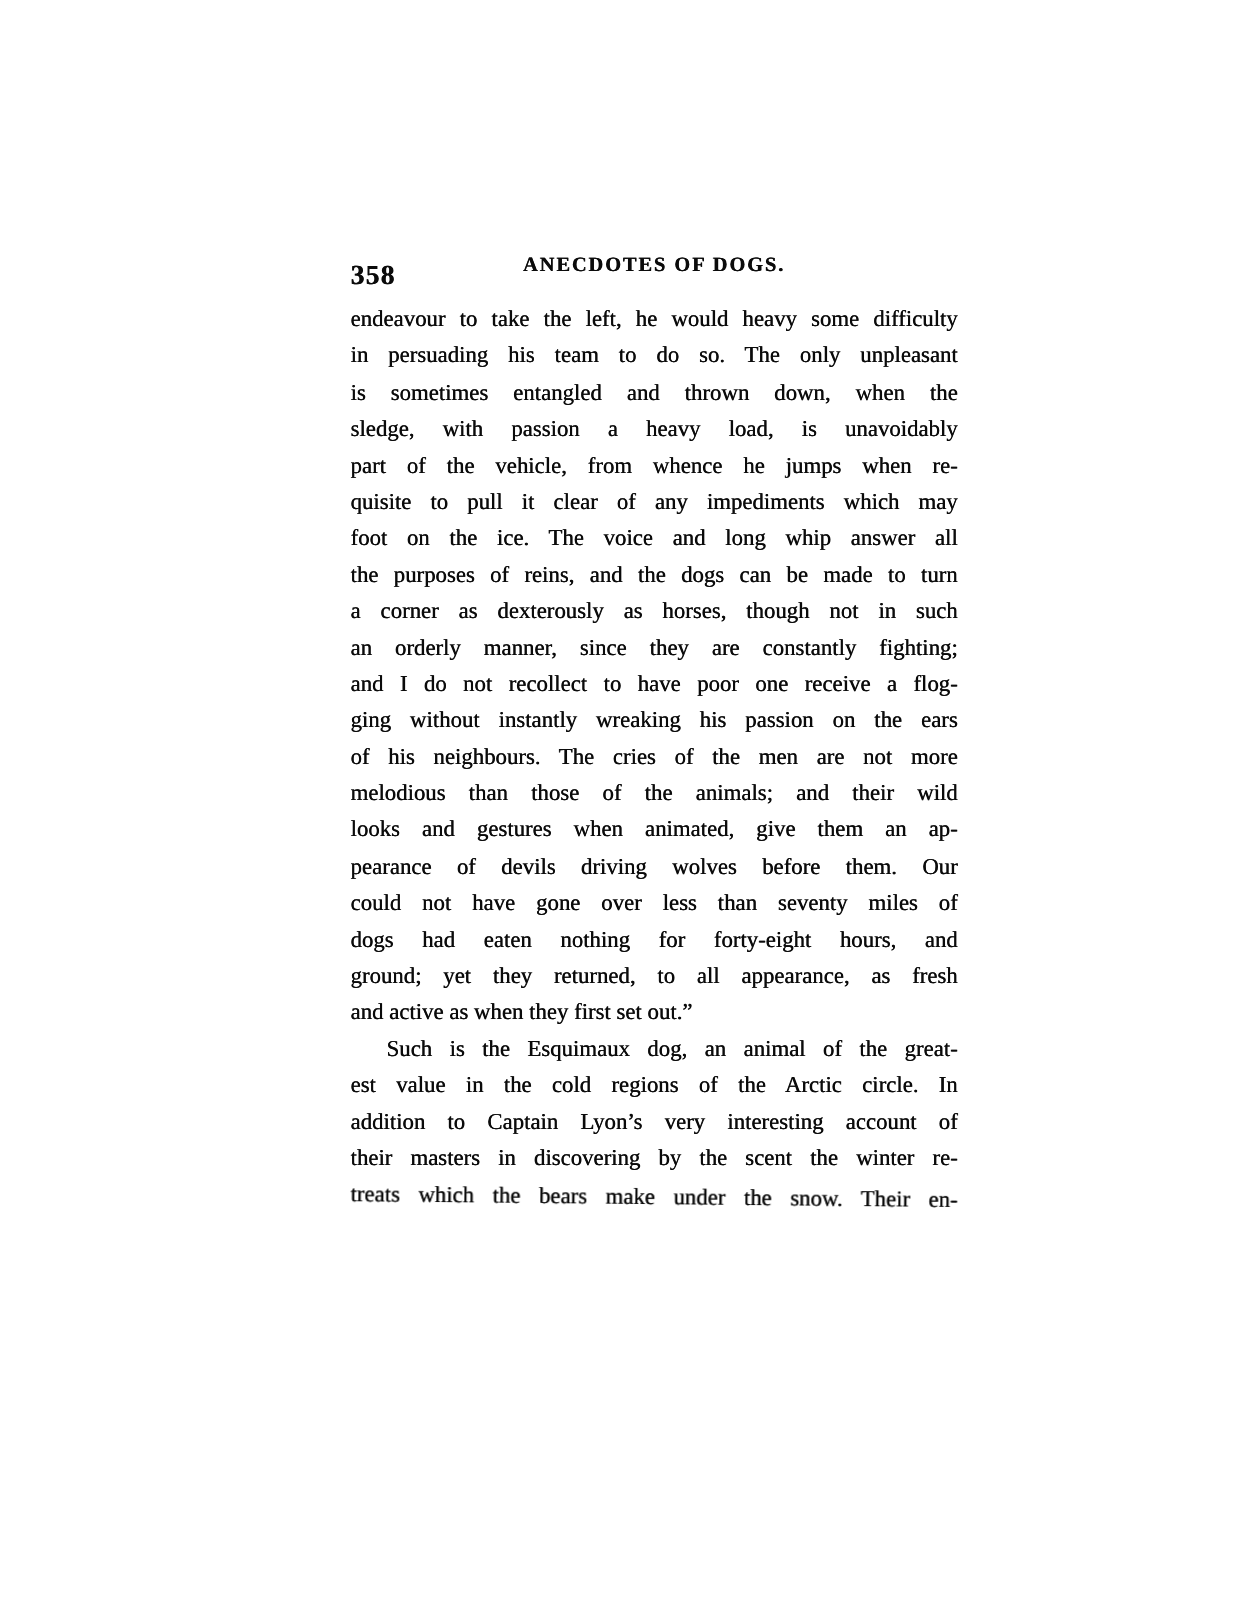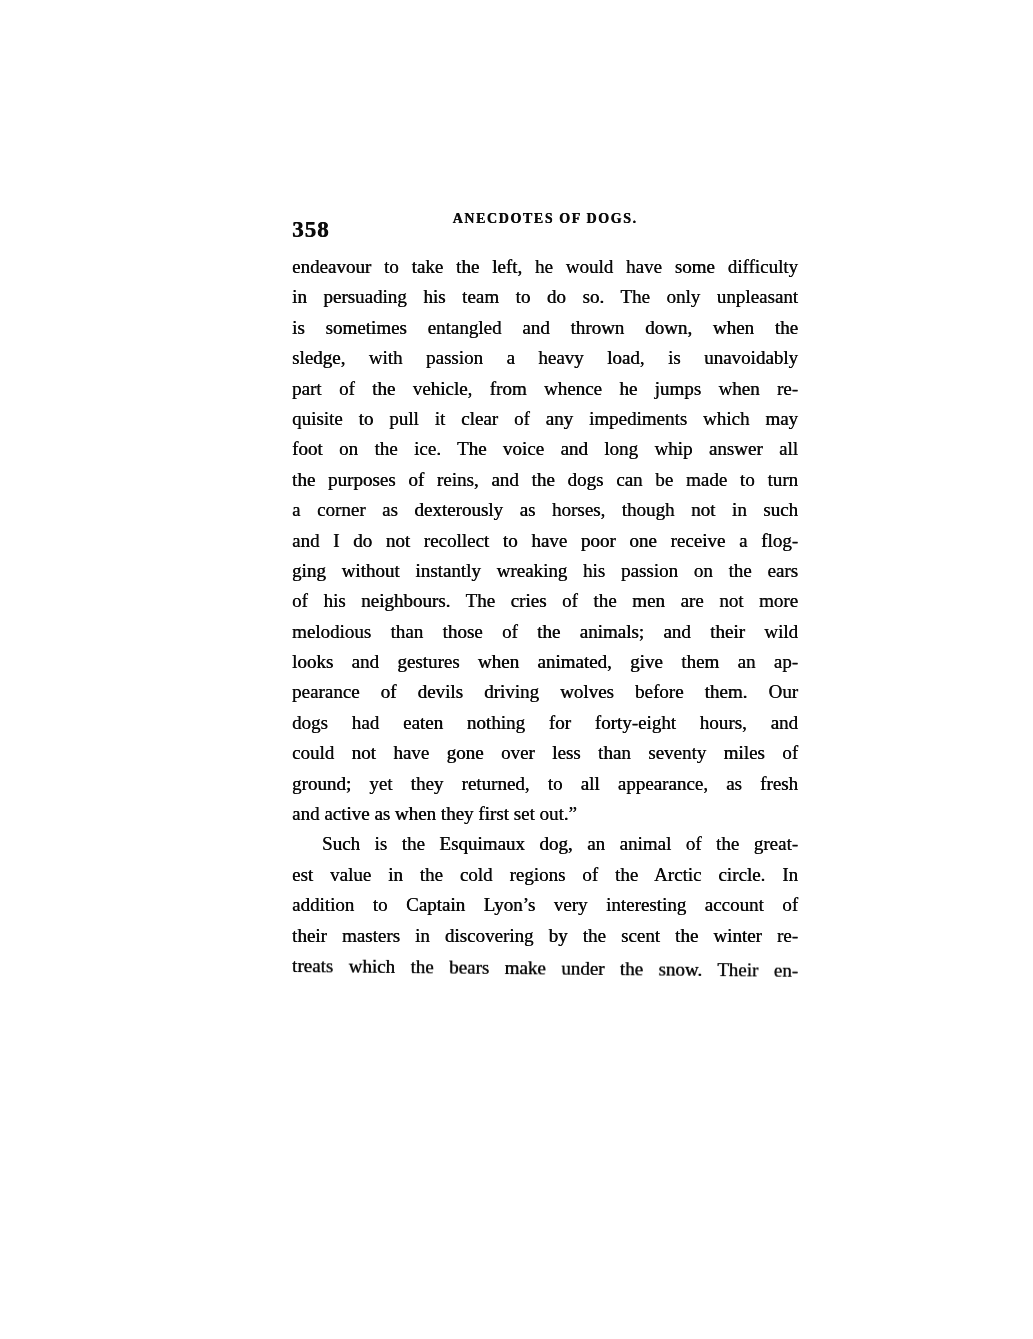--- a/index.html
+++ b/index.html
@@ -39,7 +39,7 @@
     right: 0;
     top: 6px;
     text-align: center;
-    font-size: 14px;
+    font-size: 17px;
     font-weight: bold;
     letter-spacing: 1.6px;
     text-shadow: 0.4px 0 0 currentColor;

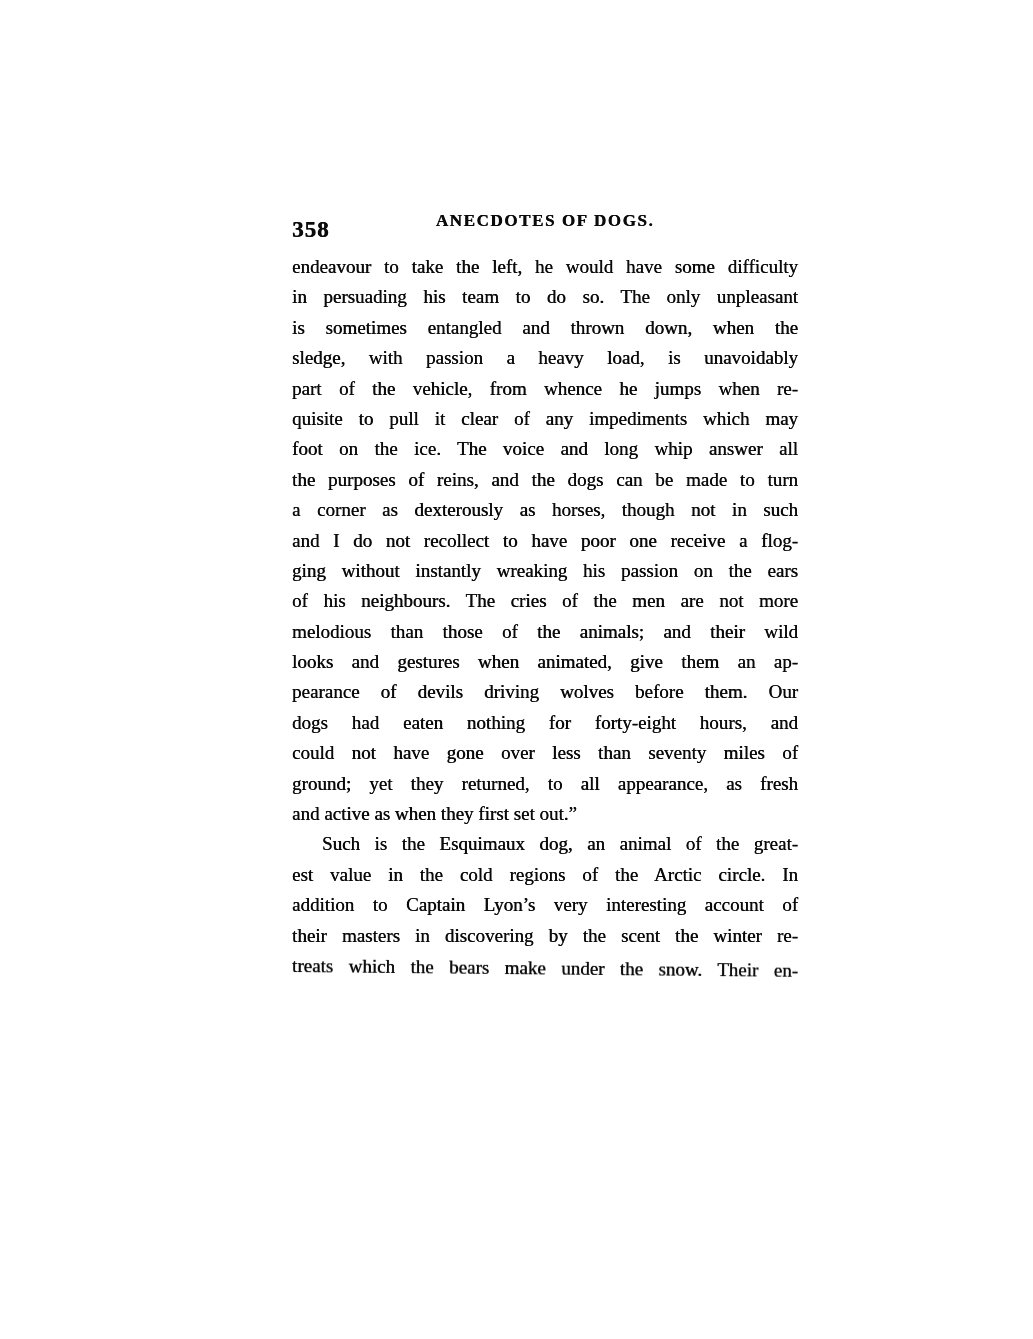--- a/index.html
+++ b/index.html
@@ -80,7 +80,7 @@
     <span class="running-title">ANECDOTES OF DOGS.</span>
   </div>
   <div class="body-text">
-      <div class="text-line">endeavour to take the left, he would have some difficulty</div>
+      <div class="text-line">endeavour to take the left, he would heavy some difficulty</div>
       <div class="text-line">in persuading his team to do so. The only unpleasant</div>
       <div class="text-line">is sometimes entangled and thrown down, when the</div>
       <div class="text-line">sledge, with passion a heavy load, is unavoidably</div>

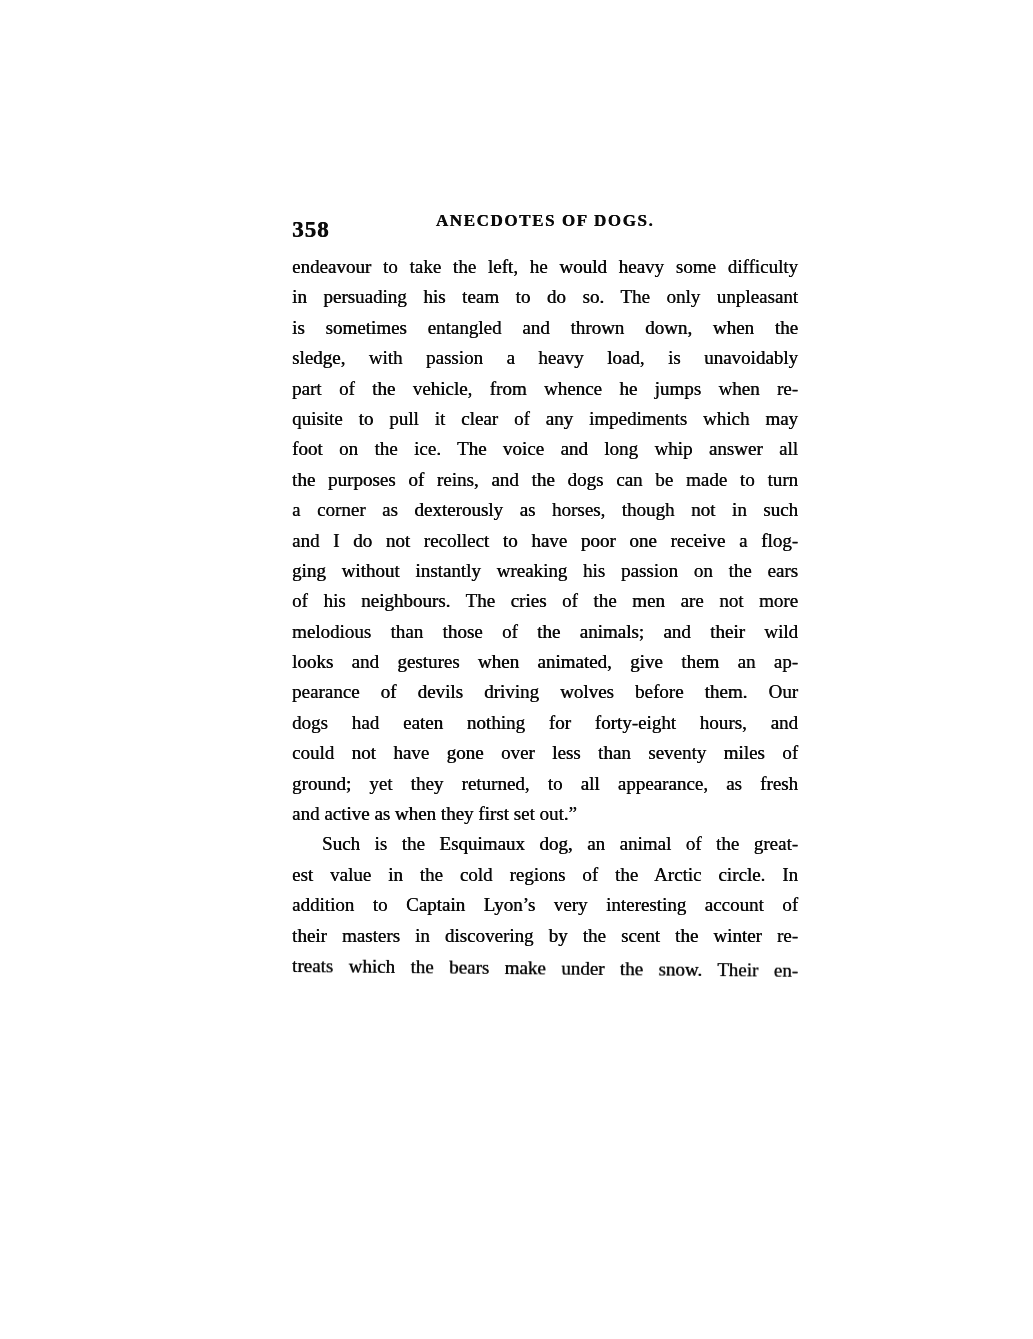--- a/index.html
+++ b/index.html
@@ -89,6 +89,7 @@
       <div class="text-line">foot on the ice. The voice and long whip answer all</div>
       <div class="text-line">the purposes of reins, and the dogs can be made to turn</div>
       <div class="text-line">a corner as dexterously as horses, though not in such</div>
+      <div class="text-line">an orderly manner, since they are constantly fighting;</div>
       <div class="text-line">and I do not recollect to have poor one receive a flog-</div>
       <div class="text-line">ging without instantly wreaking his passion on the ears</div>
       <div class="text-line">of his neighbours. The cries of the men are not more</div>

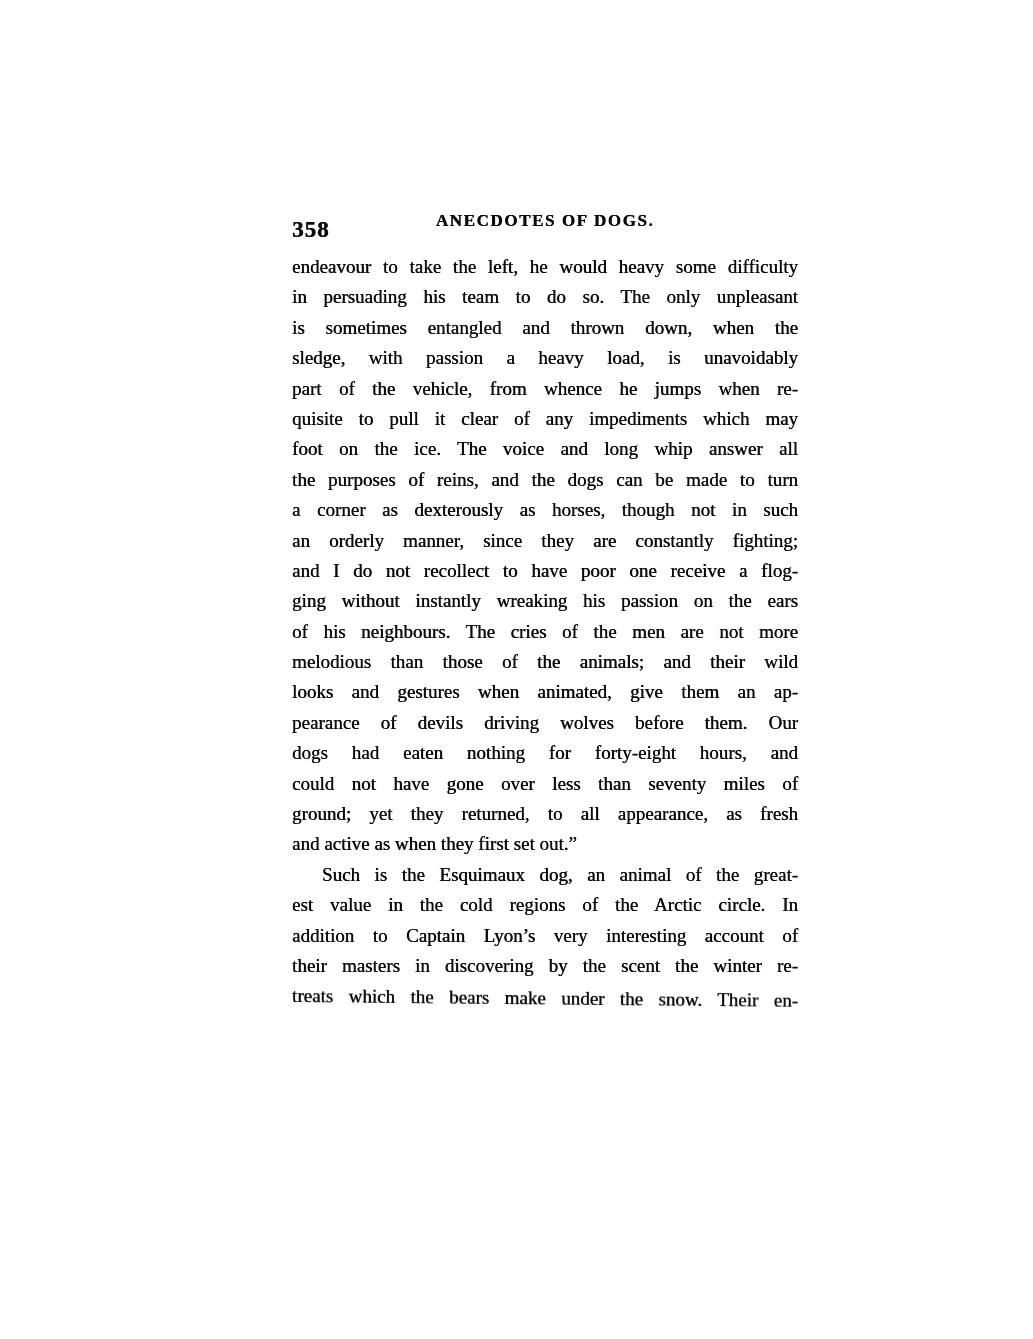--- a/index.html
+++ b/index.html
@@ -96,8 +96,8 @@
       <div class="text-line">melodious than those of the animals; and their wild</div>
       <div class="text-line">looks and gestures when animated, give them an ap-</div>
       <div class="text-line">pearance of devils driving wolves before them. Our</div>
+      <div class="text-line">could not have gone over less than seventy miles of</div>
       <div class="text-line">dogs had eaten nothing for forty-eight hours, and</div>
-      <div class="text-line">could not have gone over less than seventy miles of</div>
       <div class="text-line">ground; yet they returned, to all appearance, as fresh</div>
       <div class="text-line no-justify">and active as when they first set out.”</div>
       <div class="text-line indent">Such is the Esquimaux dog, an animal of the great-</div>

